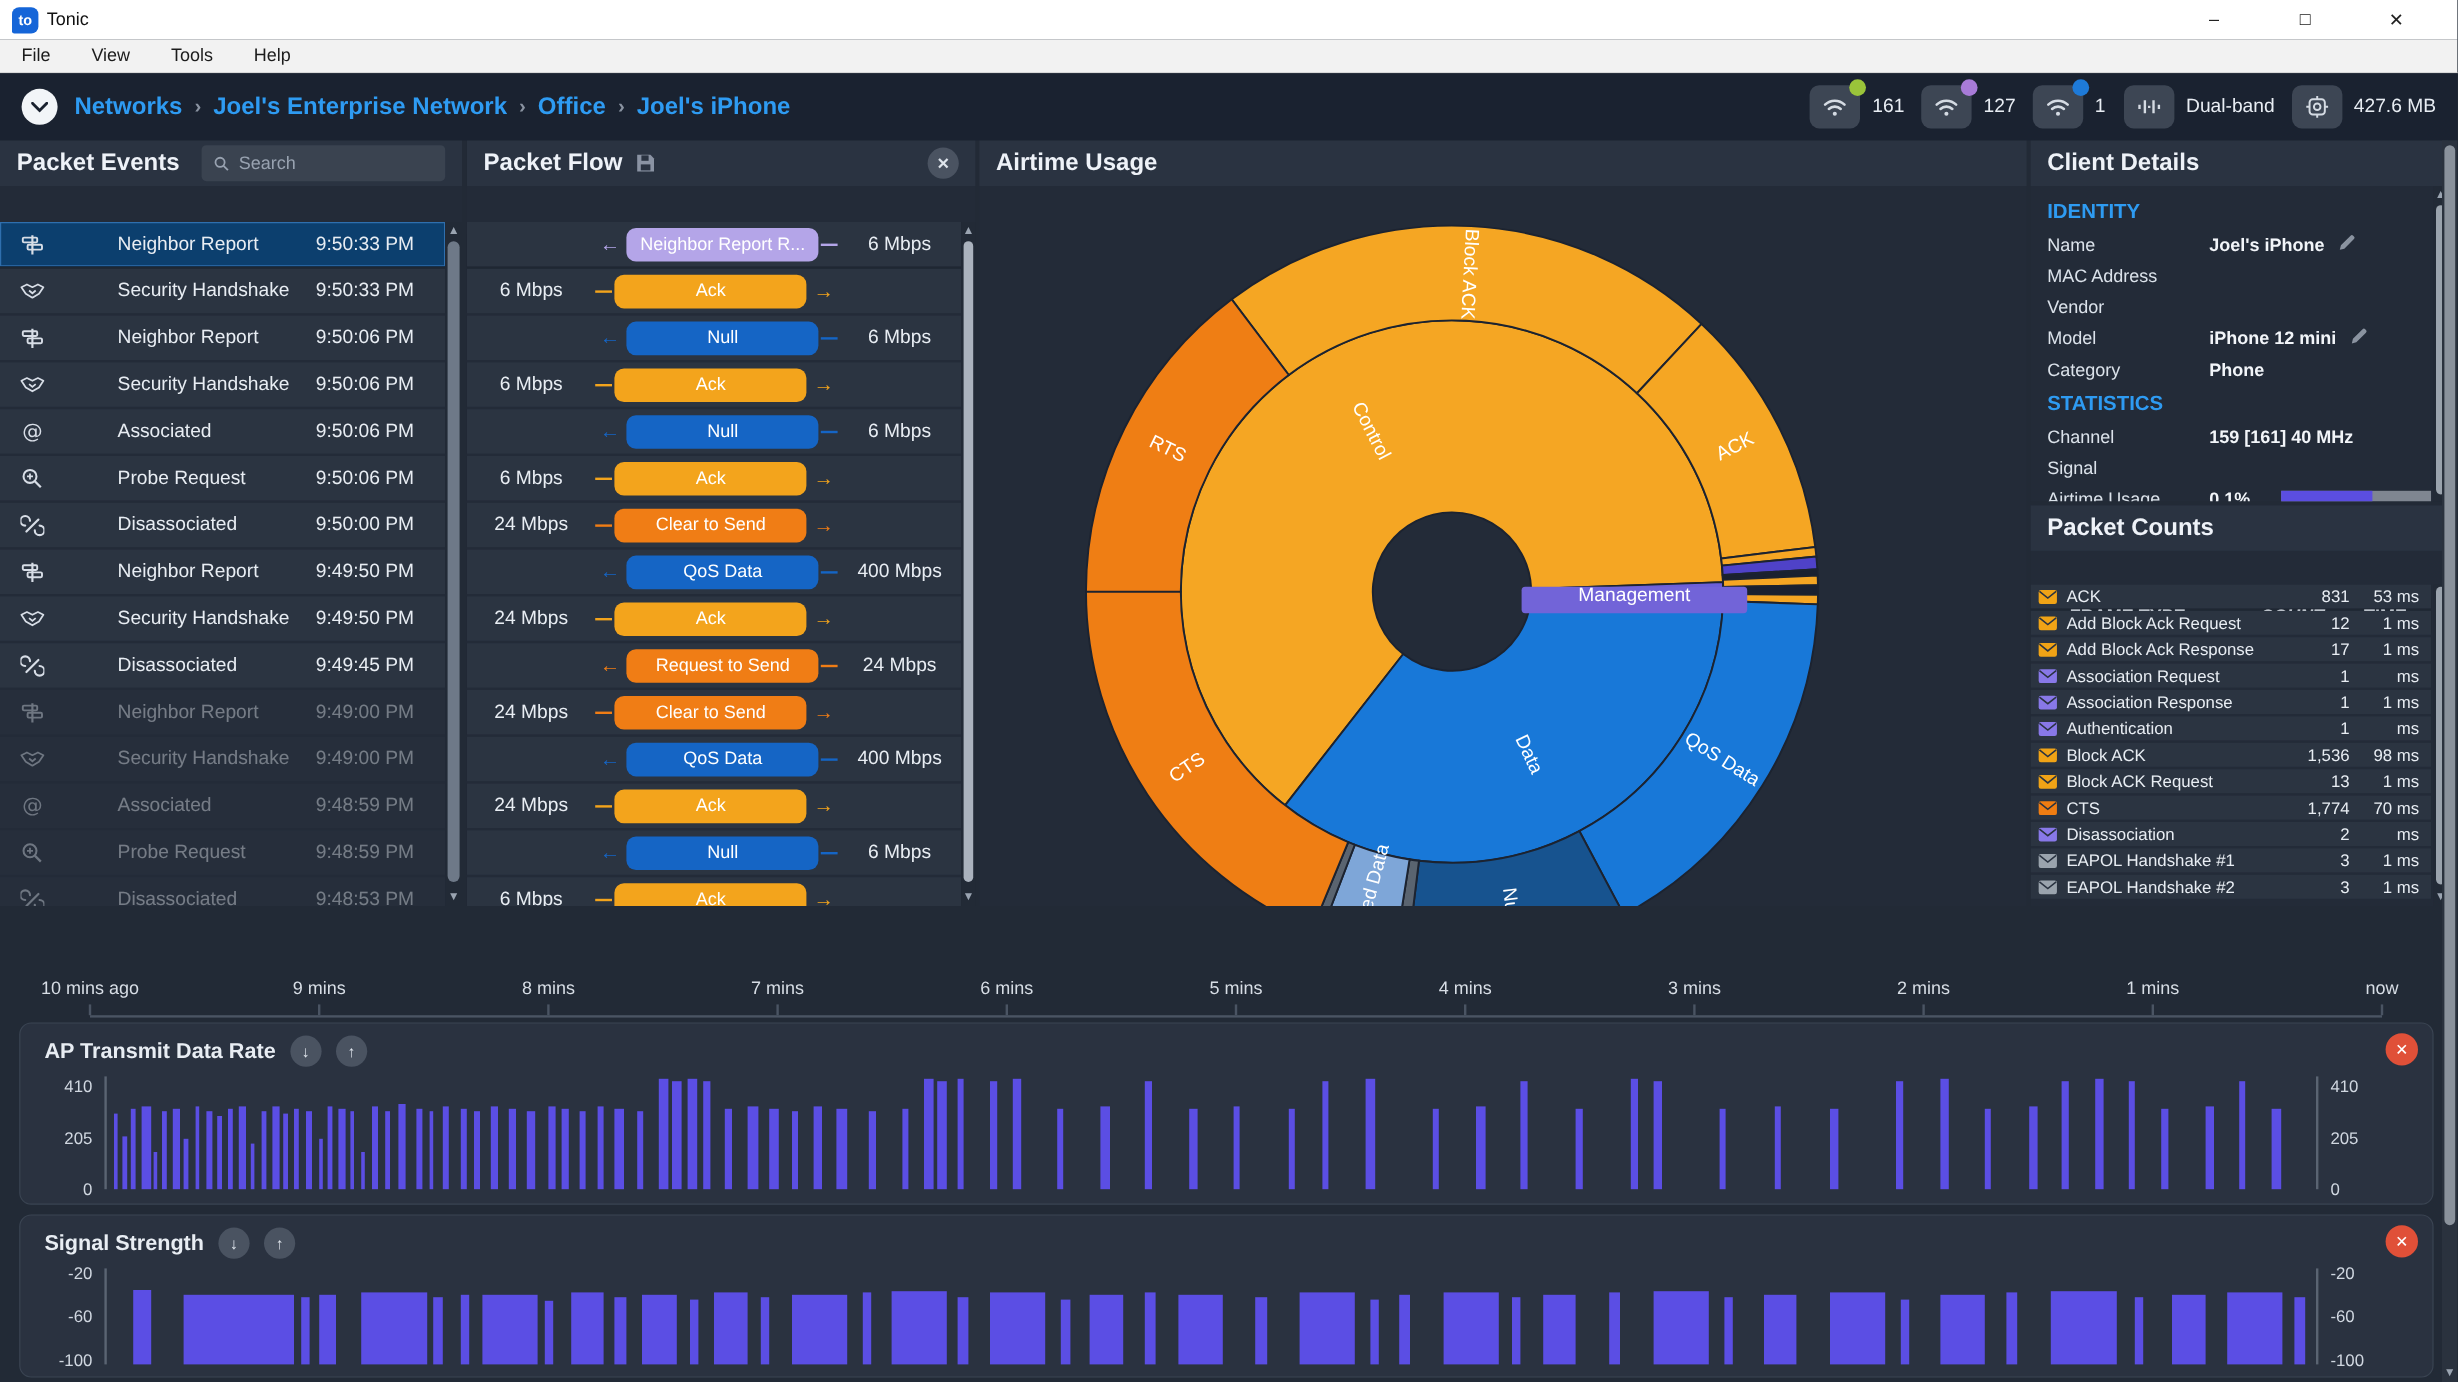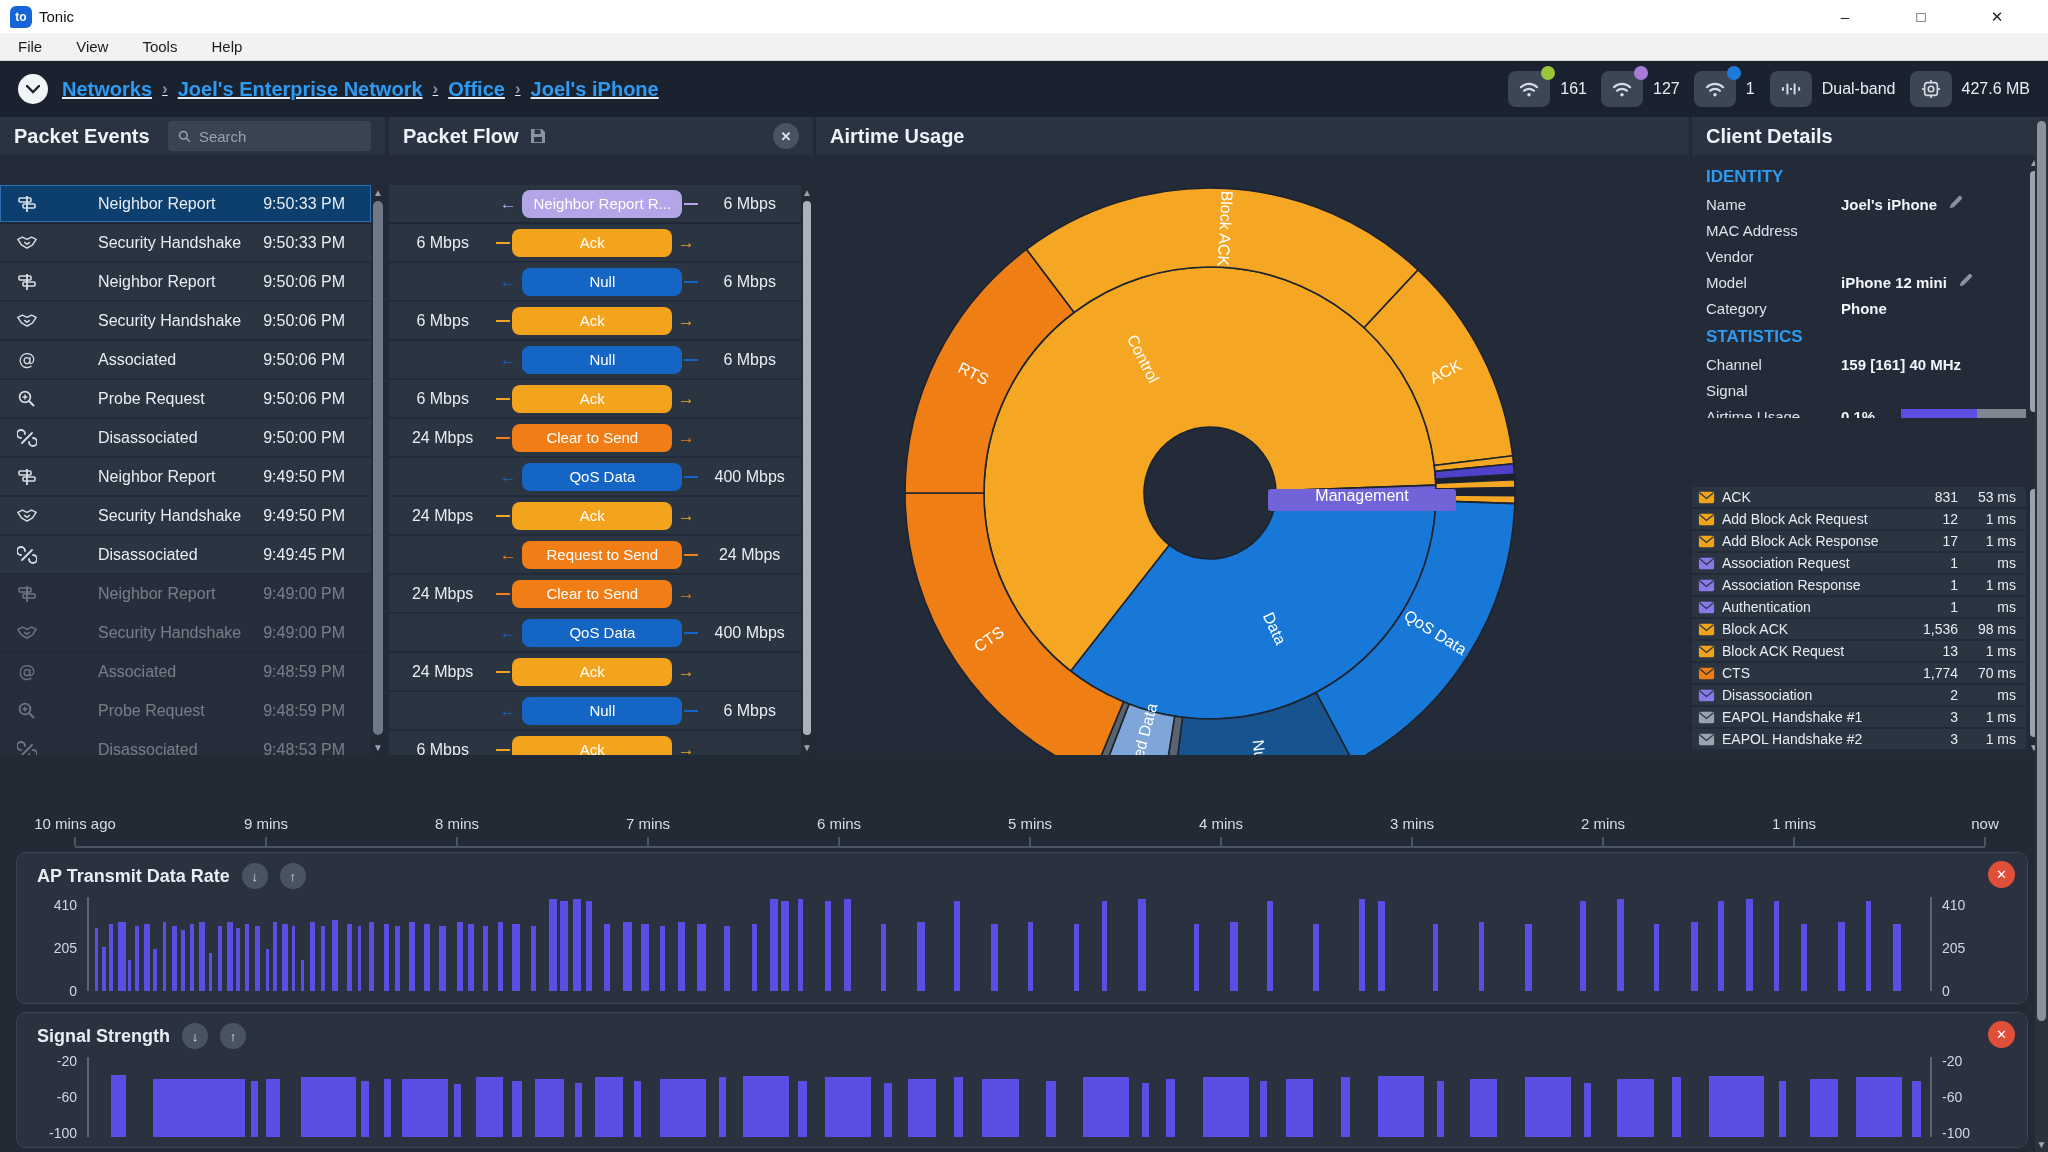--- a/index.html
+++ b/index.html
@@ -26,7 +26,7 @@
     display:flex; align-items:center; padding:0 18px; }
   #crumb-btn { width:30px; height:30px; border-radius:50%; background:#f2f5f8; display:flex;
     align-items:center; justify-content:center; margin-right:14px; flex:none; }
-  #breadcrumb { display:flex; align-items:center; gap:10px; font-size:20px; font-weight:bold; white-space:nowrap;text-decoration:underline; }
+  #breadcrumb { display:flex; align-items:center; gap:10px; font-size:20px; font-weight:bold; white-space:nowrap; }
   .crumb { color:#2e9bf2; }
   .crumb-sep { color:#8a93a1; font-size:17px; }
   #status-group { margin-left:auto; display:flex; align-items:center; gap:14px; }

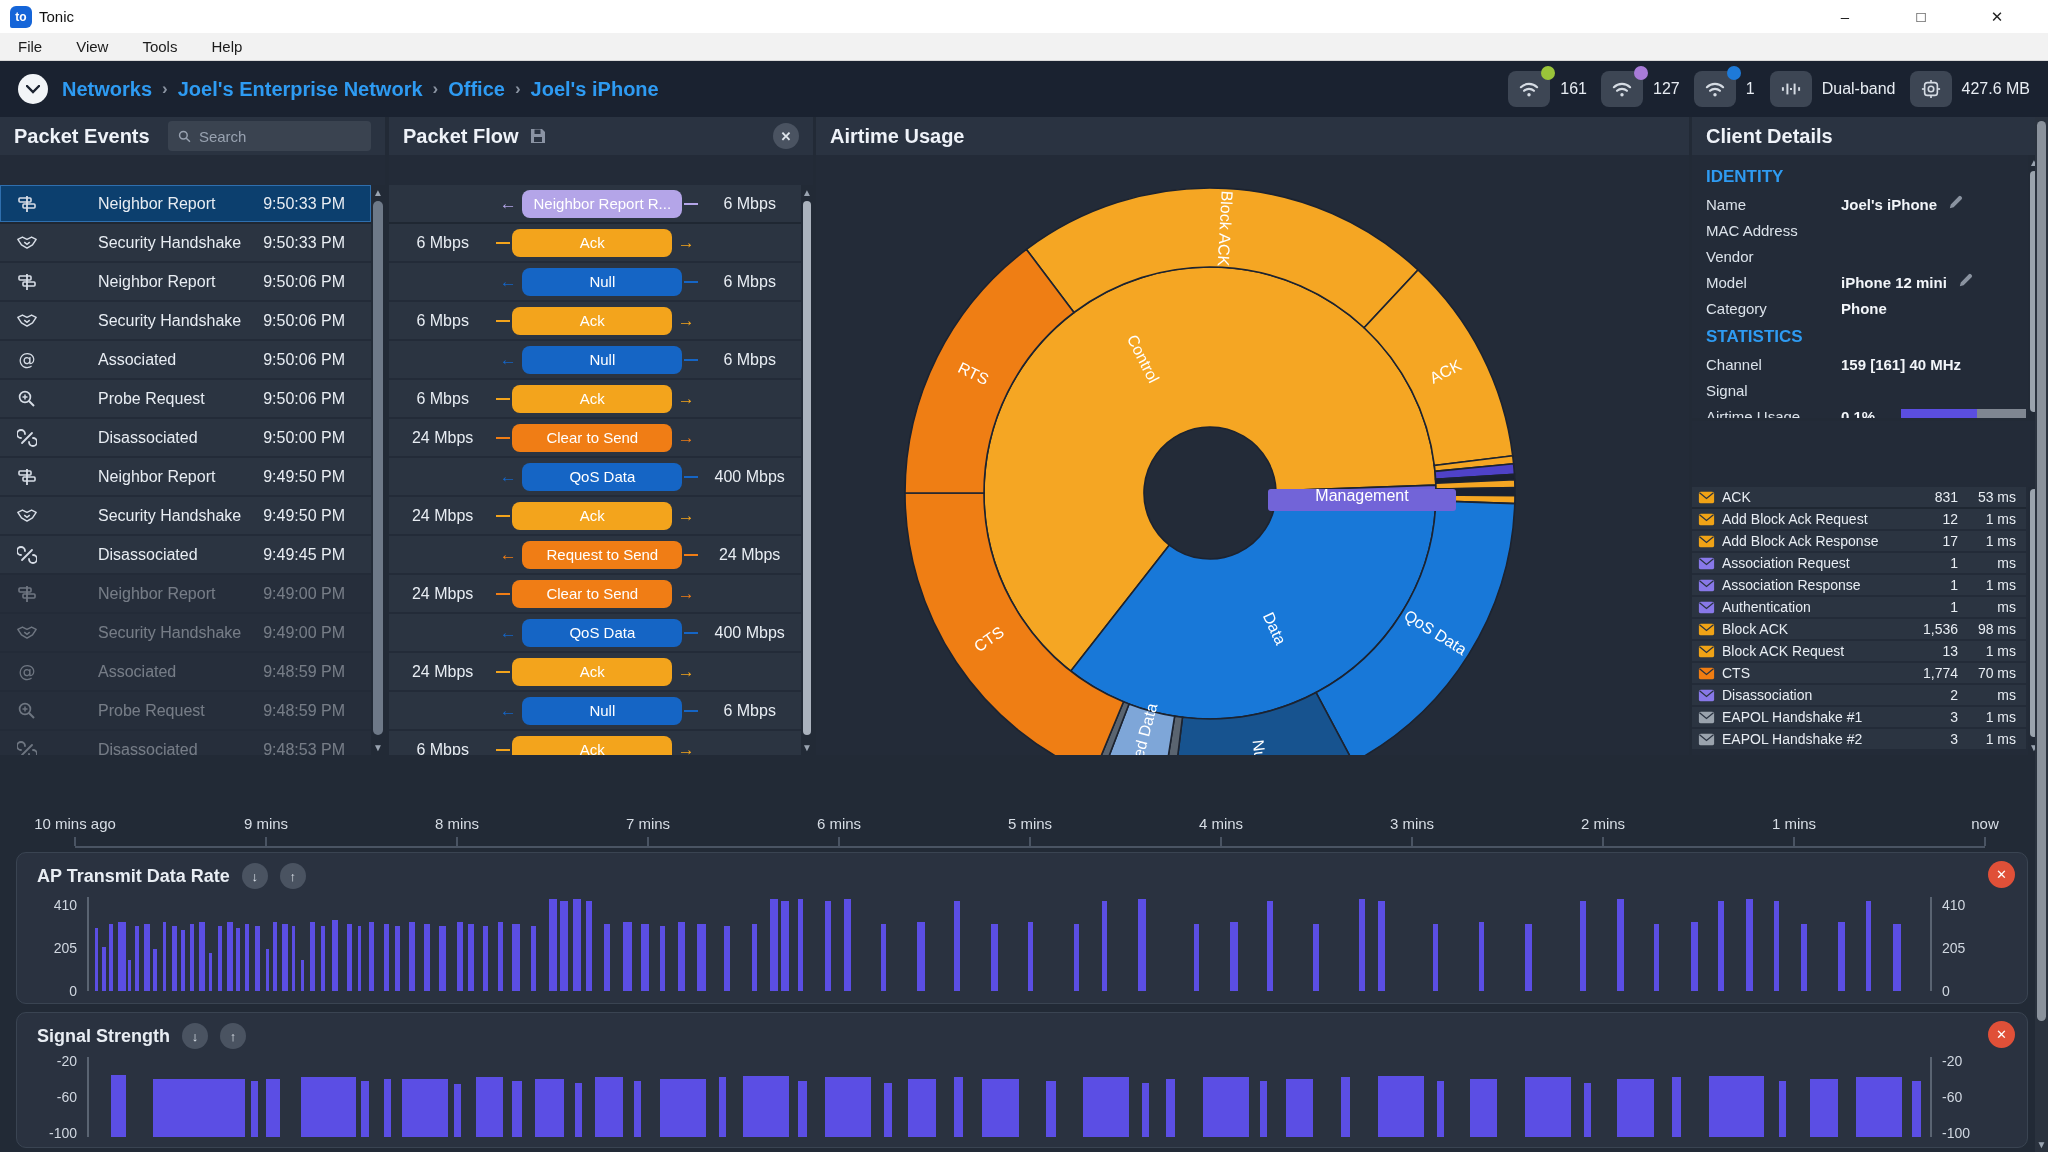--- a/index.html
+++ b/index.html
@@ -662,6 +662,9 @@
   </div>
 
   <div class="panel" id="packet-counts">
+    <div class="panel-header">
+        <span>Packet Counts</span>
+      </div>
     <div id="pc-cols" class="col-header">
       <div style="flex:1;text-align:center;">
         <span>FRAME TYPE</span>&nbsp;&nbsp;<span>↑</span>

